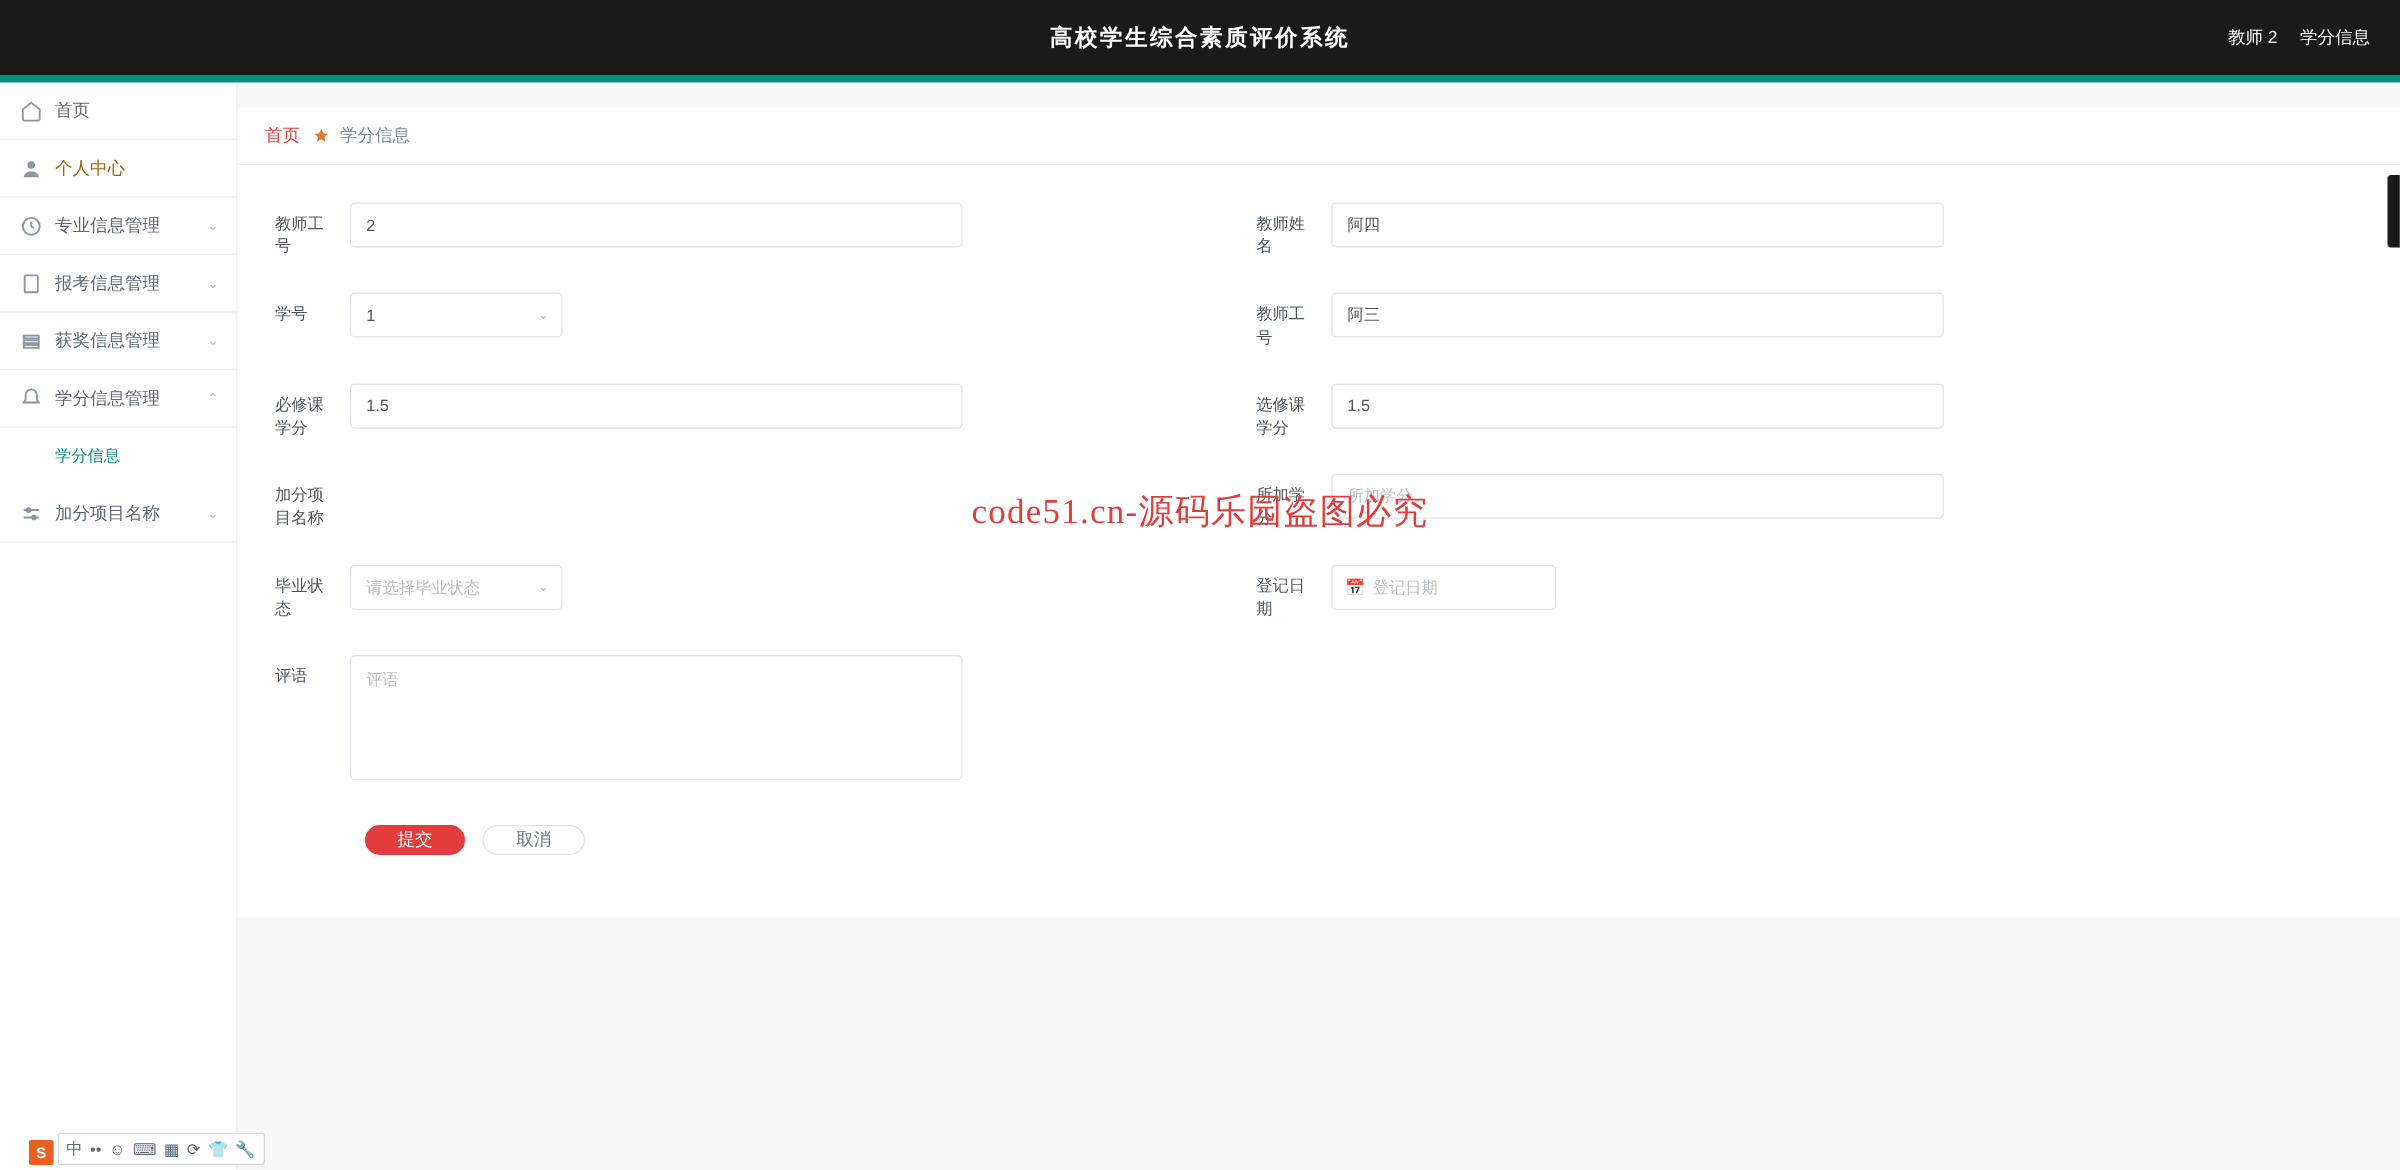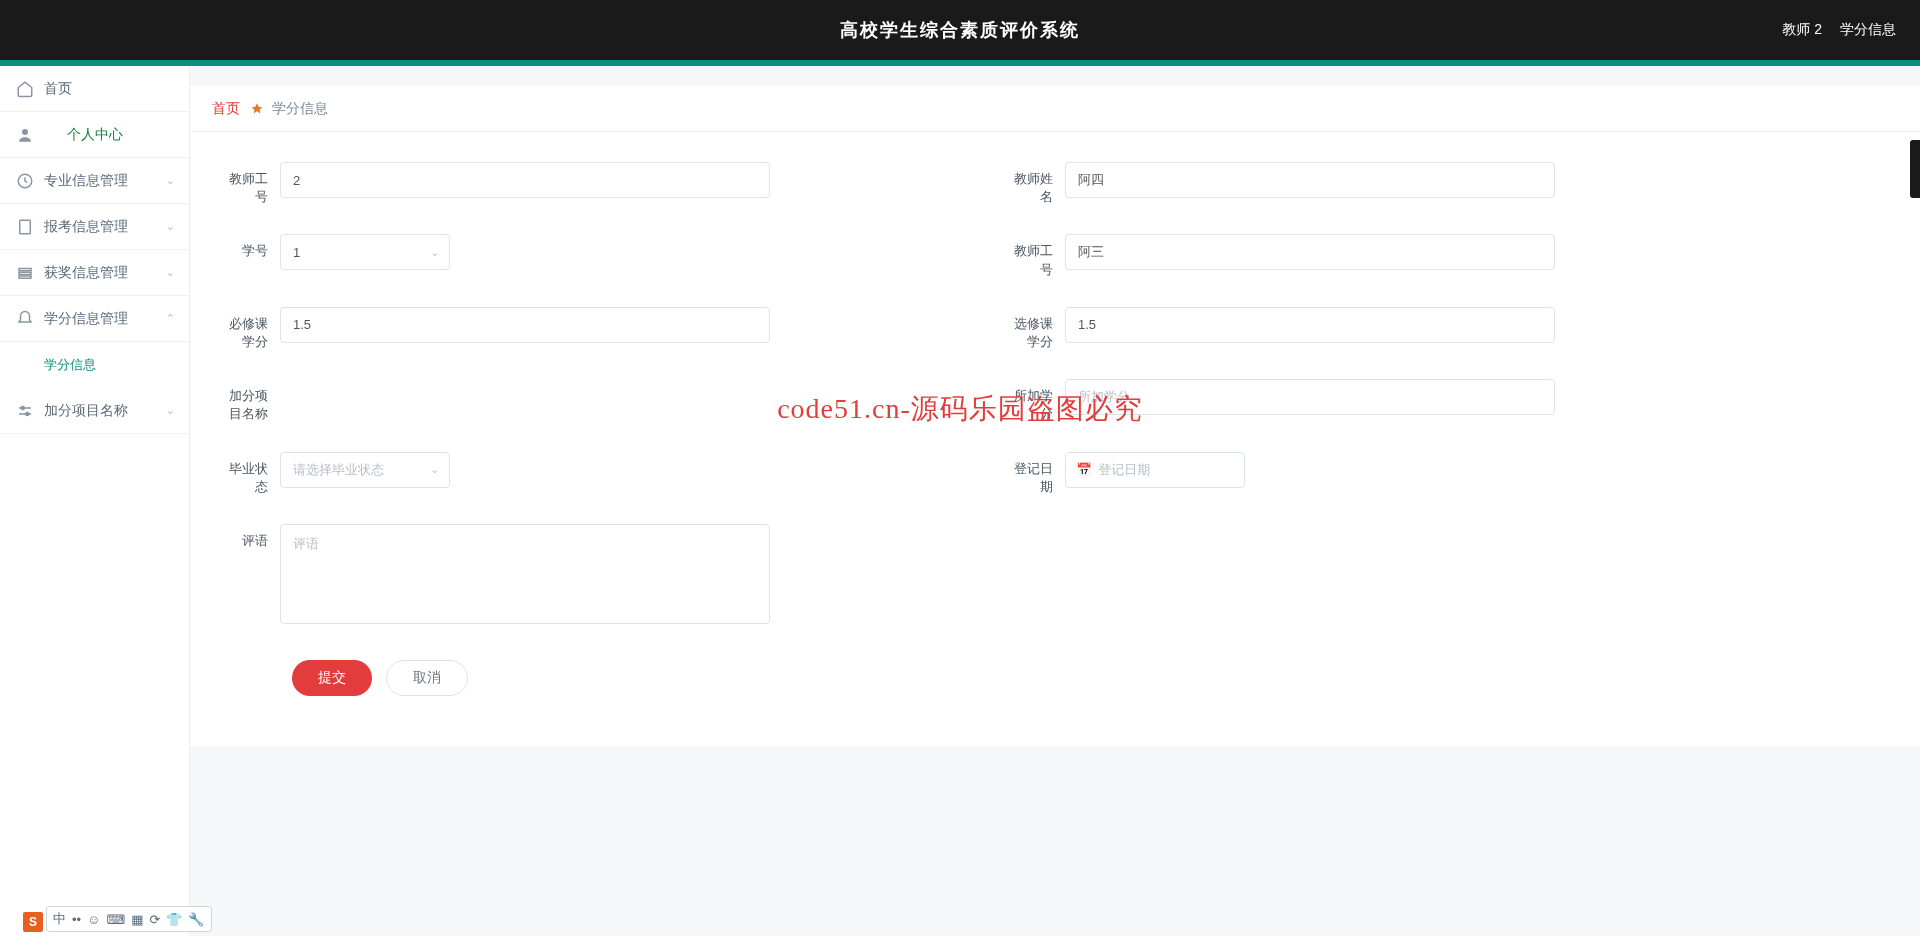--- a/index.html
+++ b/index.html
@@ -15,7 +15,7 @@
 .sidebar { width: 190px; background: #fff; min-height: calc(100vh - 66px); border-right: 1px solid #eee; }
 .nav-item { display: flex; align-items: center; height: 46px; padding: 0 16px; color: #5a6a7a; font-size: 14px; border-bottom: 1px solid #f0f0f0; cursor: pointer; position: relative; }
 .nav-item .icon { width: 18px; height: 18px; margin-right: 10px; display: inline-flex; align-items: center; justify-content: center; color: #8a96a3; }
-.nav-item.active { color: #15803d; gap: 23px; }
+.nav-item.active { color: #a16207; }
 .nav-item.sub { padding-left: 44px; border-bottom: none; color: #0a8f80; font-size: 13px; }
 .nav-chevron { position: absolute; right: 14px; font-size: 11px; color: #b6bec7; }
 .main { flex: 1; padding: 20px 0 40px 0; }

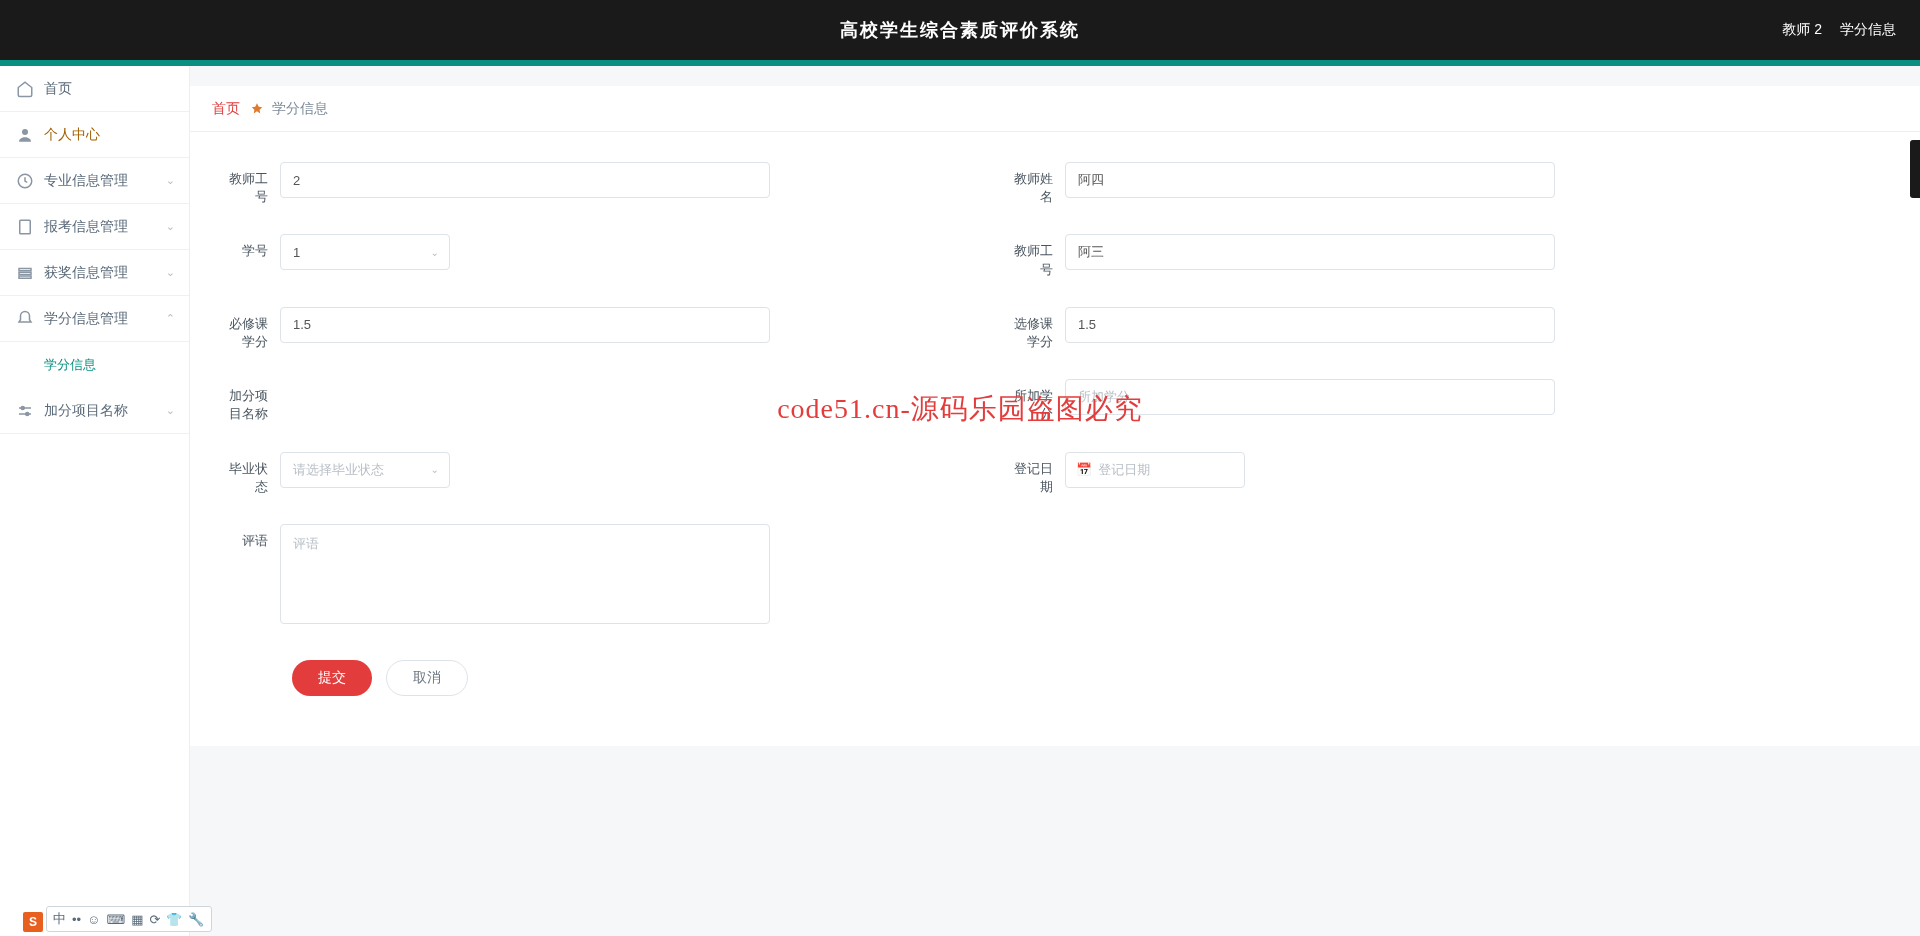--- a/index.html
+++ b/index.html
@@ -27,7 +27,7 @@
 .form-grid { display: grid; grid-template-columns: 1fr 1fr; column-gap: 120px; row-gap: 28px; max-width: 1450px; }
 .form-row { display: flex; align-items: flex-start; }
 .form-row.full { grid-column: 1 / span 2; }
-.form-label { width: 60px; min-width: 60px; text-align: right; padding-right: 12px; padding-top: 8px; color: #4a5560; font-size: 13px; line-height: 1.4; }
+.form-label { width: 60px; min-width: 60px; padding-right: 12px; padding-top: 8px; color: #4a5560; font-size: 13px; line-height: 1.4; }
 .form-control { flex: 1; }
 .input-box, .select-box { width: 100%; max-width: 490px; height: 36px; border: 1px solid #dde3e8; border-radius: 4px; padding: 0 12px; font-size: 13px; color: #555; background: #fff; display: flex; align-items: center; position: relative; }
 .input-box .placeholder, .select-box .placeholder { color: #b8bec6; }

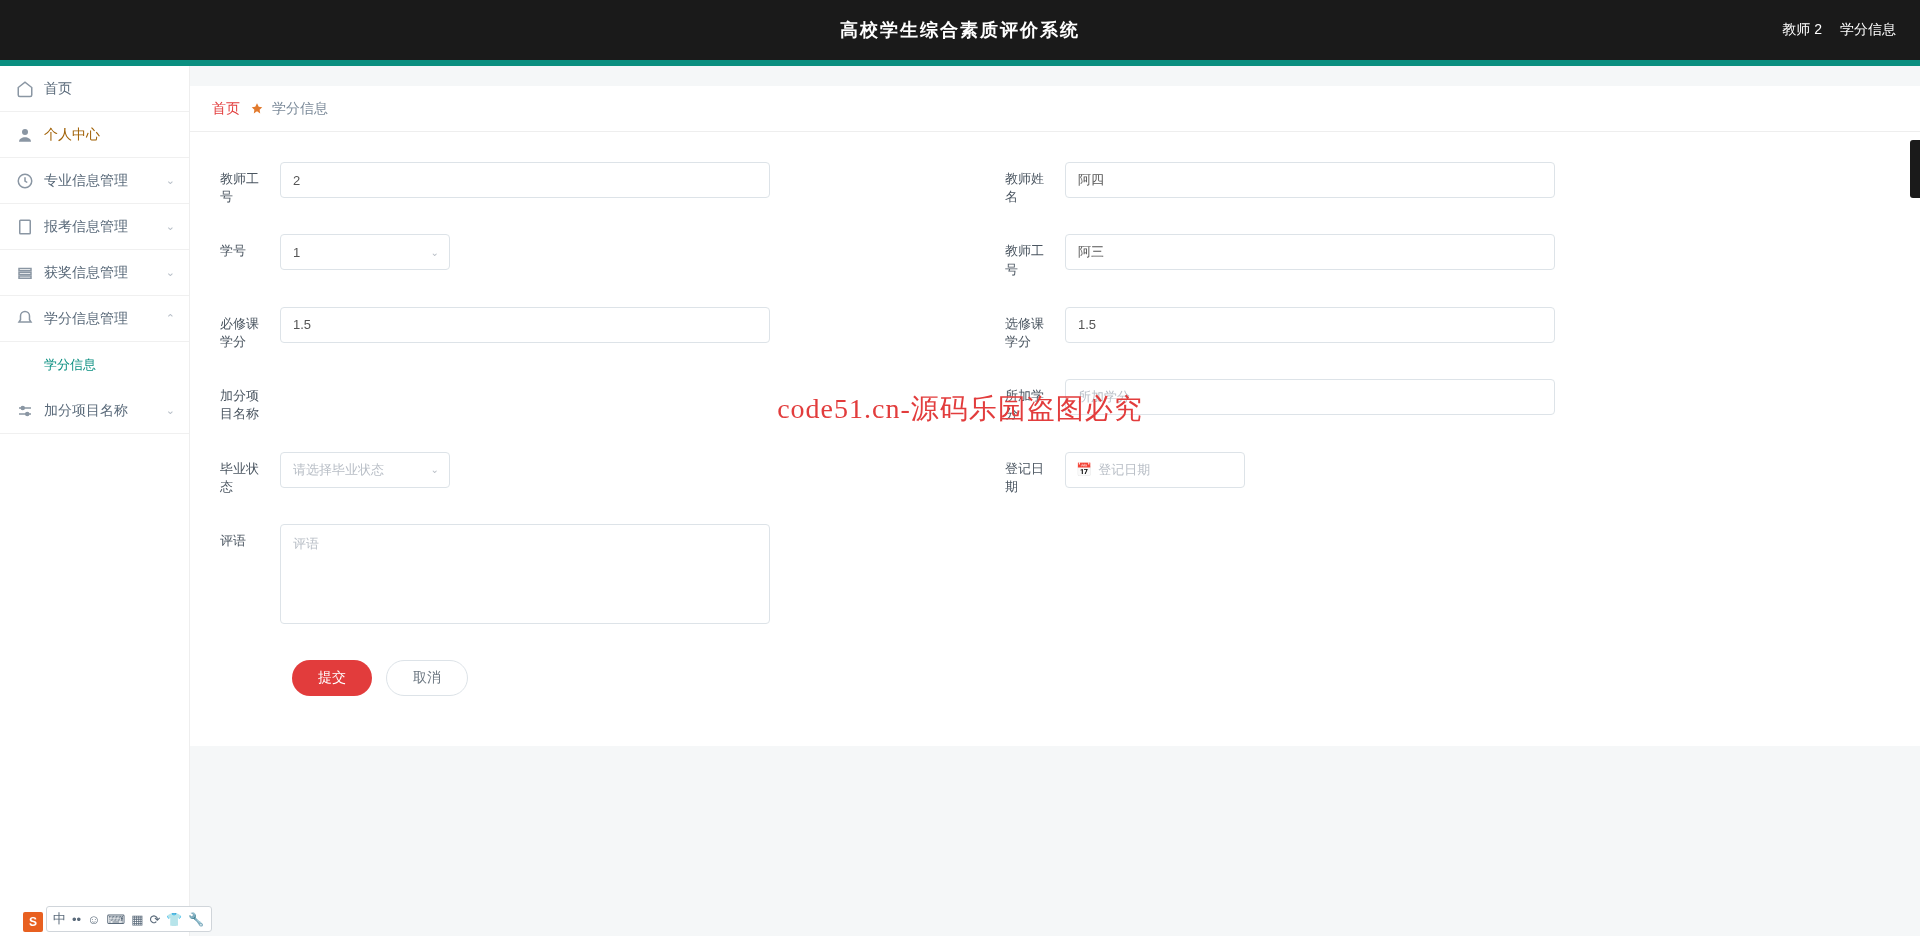--- a/index.html
+++ b/index.html
@@ -35,7 +35,7 @@
 .date-box { width: 180px; height: 36px; border: 1px solid #dde3e8; border-radius: 4px; padding: 0 10px; background: #fff; display: flex; align-items: center; color: #b8bec6; font-size: 13px; gap: 6px; }
 .textarea-box { width: 100%; max-width: 490px; height: 100px; border: 1px solid #dde3e8; border-radius: 4px; padding: 10px 12px; font-size: 13px; color: #b8bec6; background: #fff; resize: both; }
 .form-actions { margin-top: 36px; padding-left: 72px; display: flex; gap: 14px; }
-.btn { height: 36px; padding: 0 26px; border-radius: 18px; border: none; font-size: 14px; cursor: pointer; display: inline-flex; align-items: center; justify-content: center; }
+.btn { height: 24px; padding: 0 26px; border-radius: 18px; border: none; font-size: 14px; cursor: pointer; display: inline-flex; align-items: center; justify-content: center; }
 .btn-primary { background: #e23c3c; color: #fff; }
 .btn-default { background: #fff; border: 1px solid #dde3e8; color: #6b7680; }
 .center-watermark { position: fixed; left: 50%; top: 390px; transform: translateX(-50%); color: #e23c3c; font-size: 28px; font-family: "SimSun", serif; z-index: 3; pointer-events: none; letter-spacing: 1px; }

